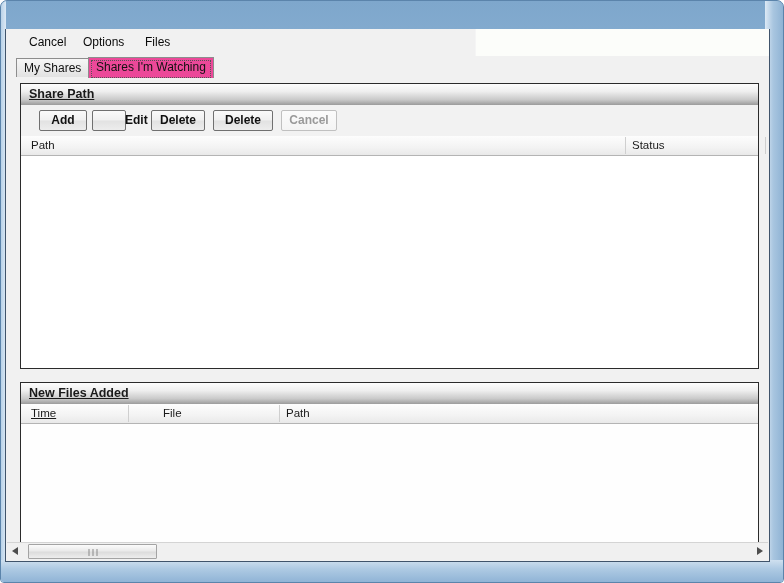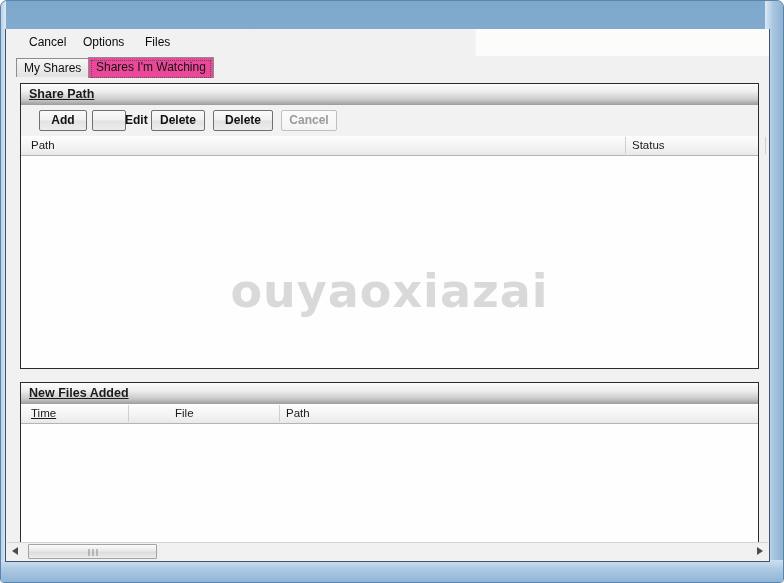--- a/index.html
+++ b/index.html
@@ -405,9 +405,6 @@
         <div class="col-sep" style="left:744px;"></div>
       </div>
 
-      <div class="list-body" style="top:72px;">
-        <div class="watermark">ouyaoxiazai</div>
-      </div>
     </div>
 
     <div class="panel" style="left:14px; top:353px; width:739px; height:161px;">

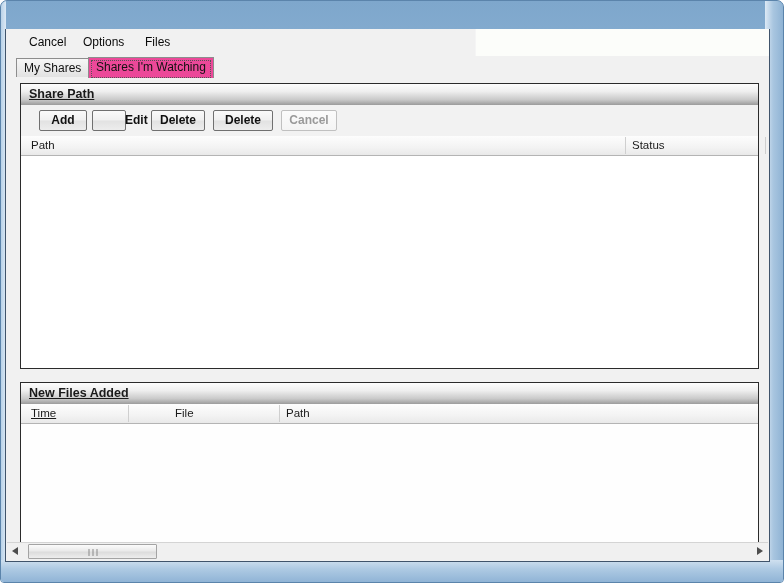--- a/index.html
+++ b/index.html
@@ -416,7 +416,7 @@
       <div class="list-header" style="top:21px;">
         <div class="col" style="left:10px;text-decoration:underline;">Time</div>
         <div class="col-sep" style="left:107px;"></div>
-        <div class="col" style="left:122px;padding-left:32px;">File</div>
+        <div class="col" style="left:110px;padding-left:32px;">File</div>
         <div class="col-sep" style="left:258px;"></div>
         <div class="col" style="left:265px;">Path</div>
       </div>

